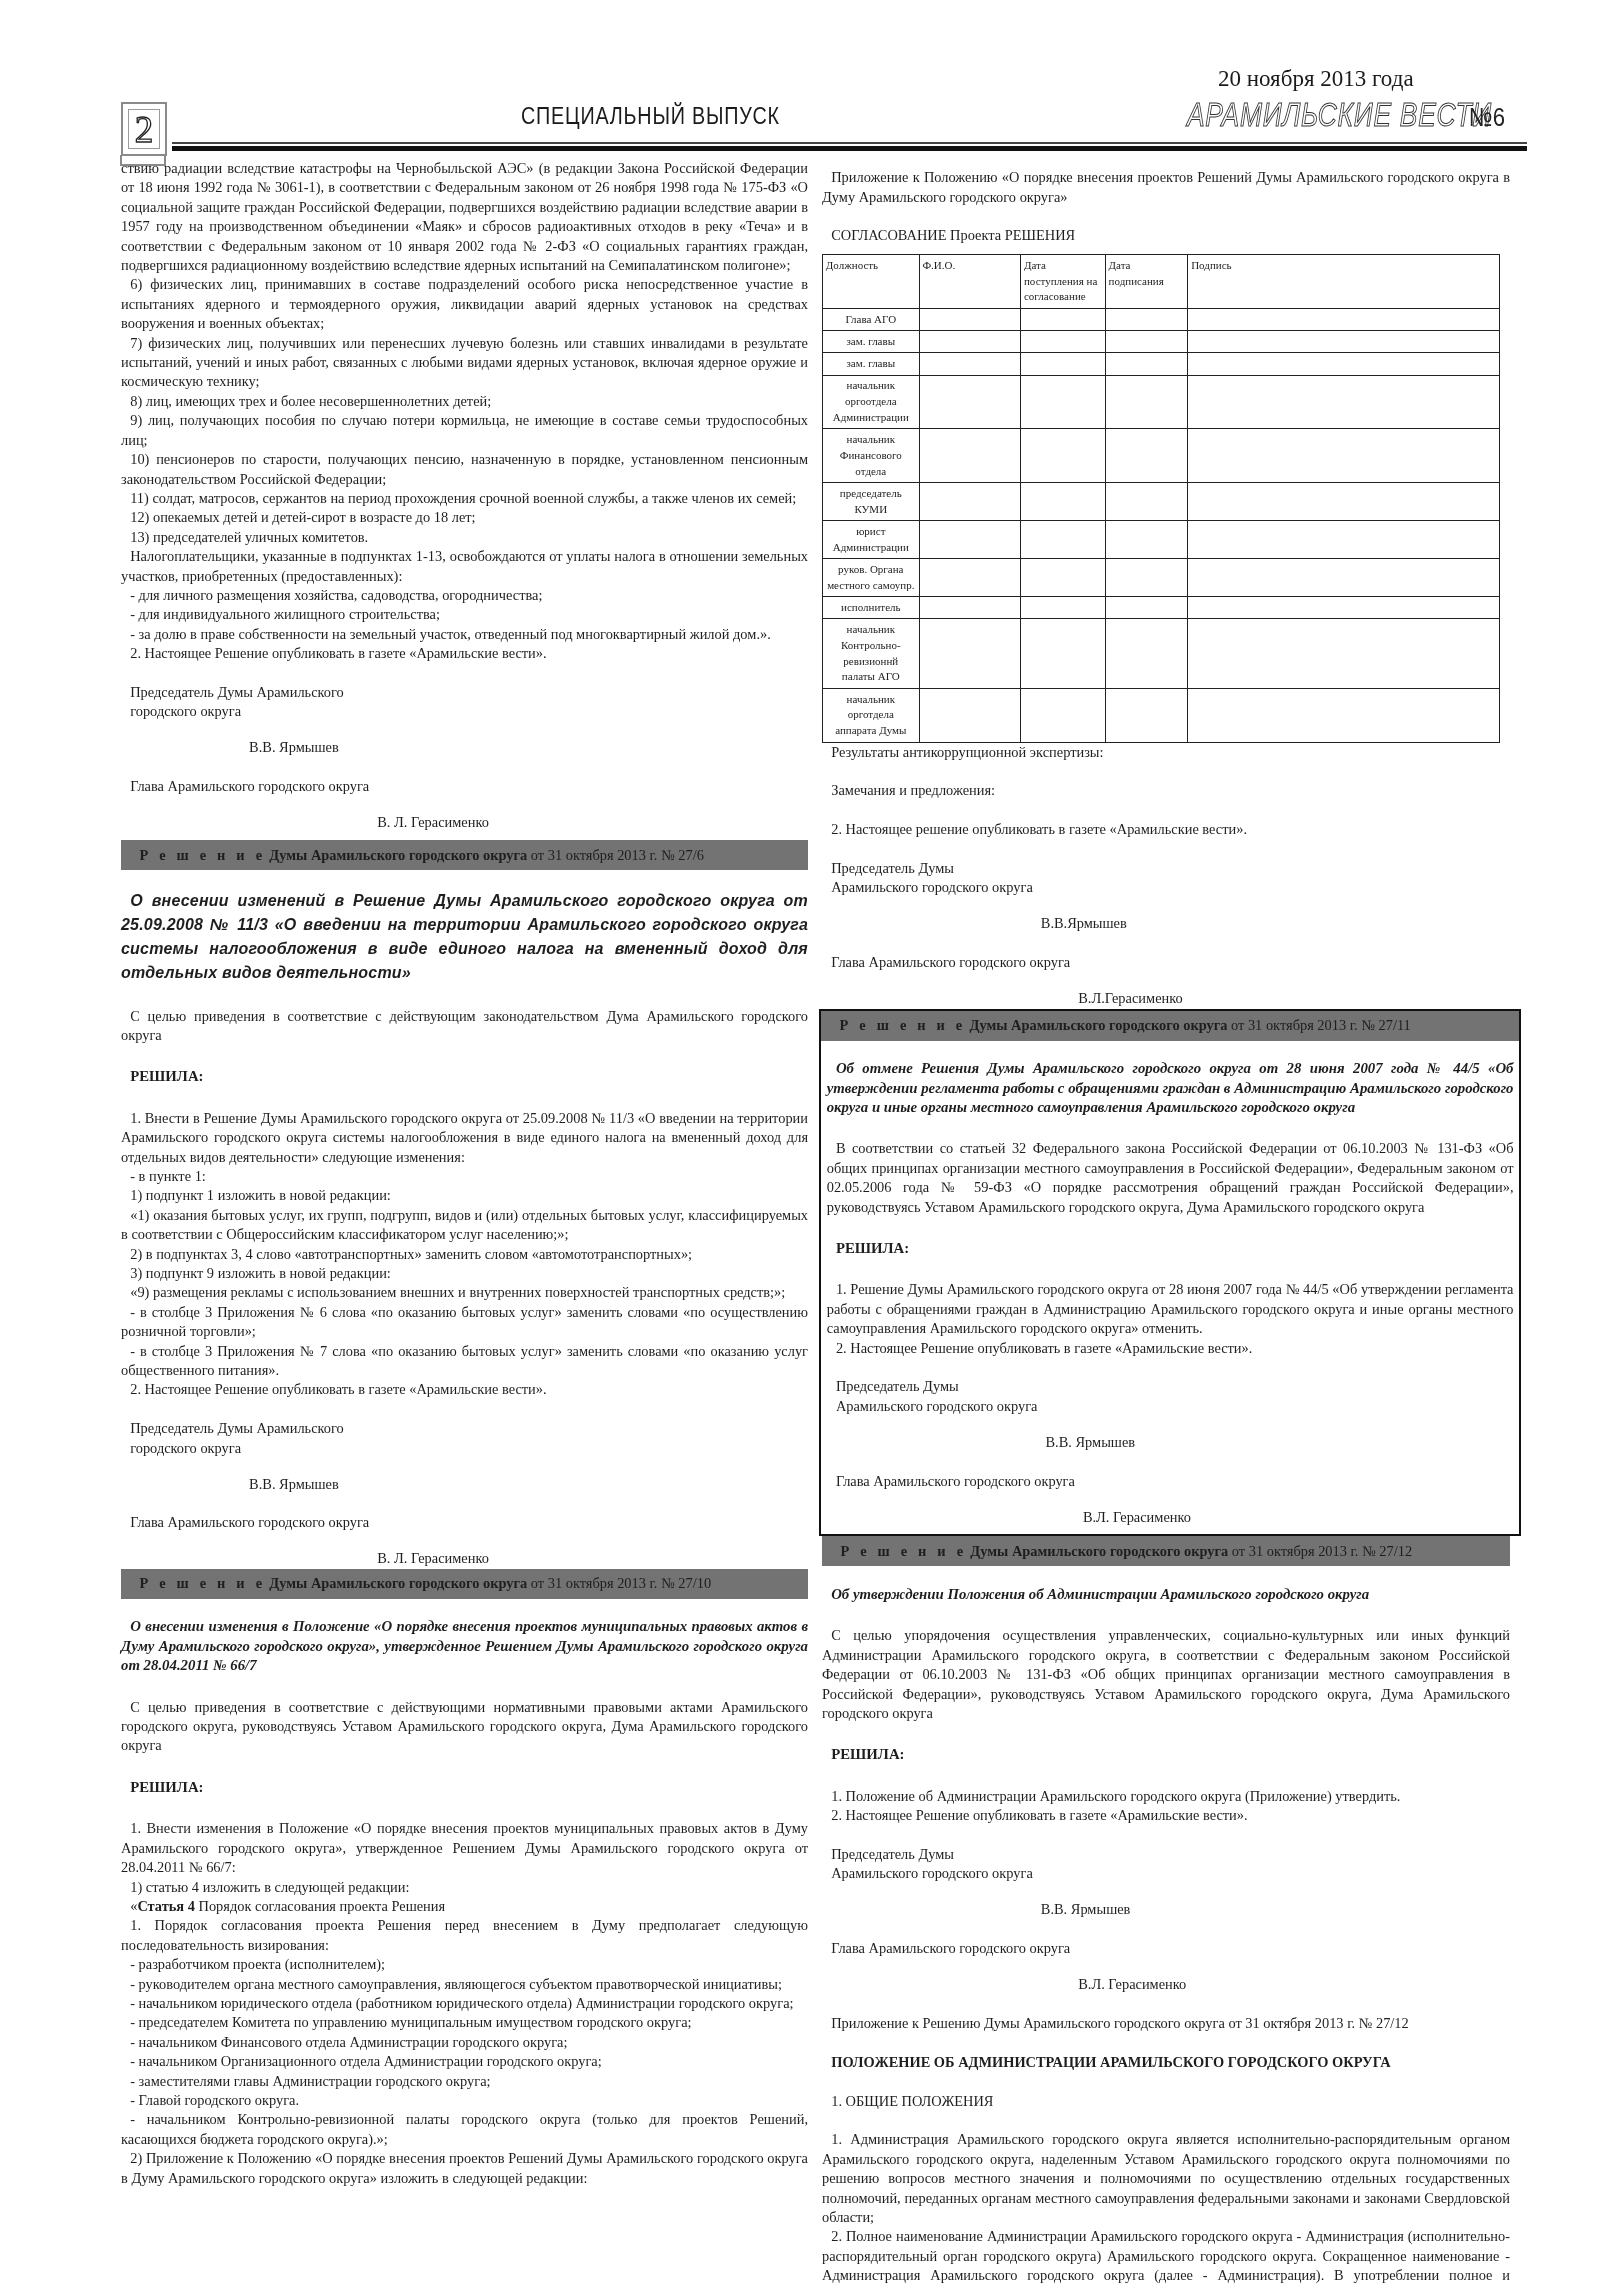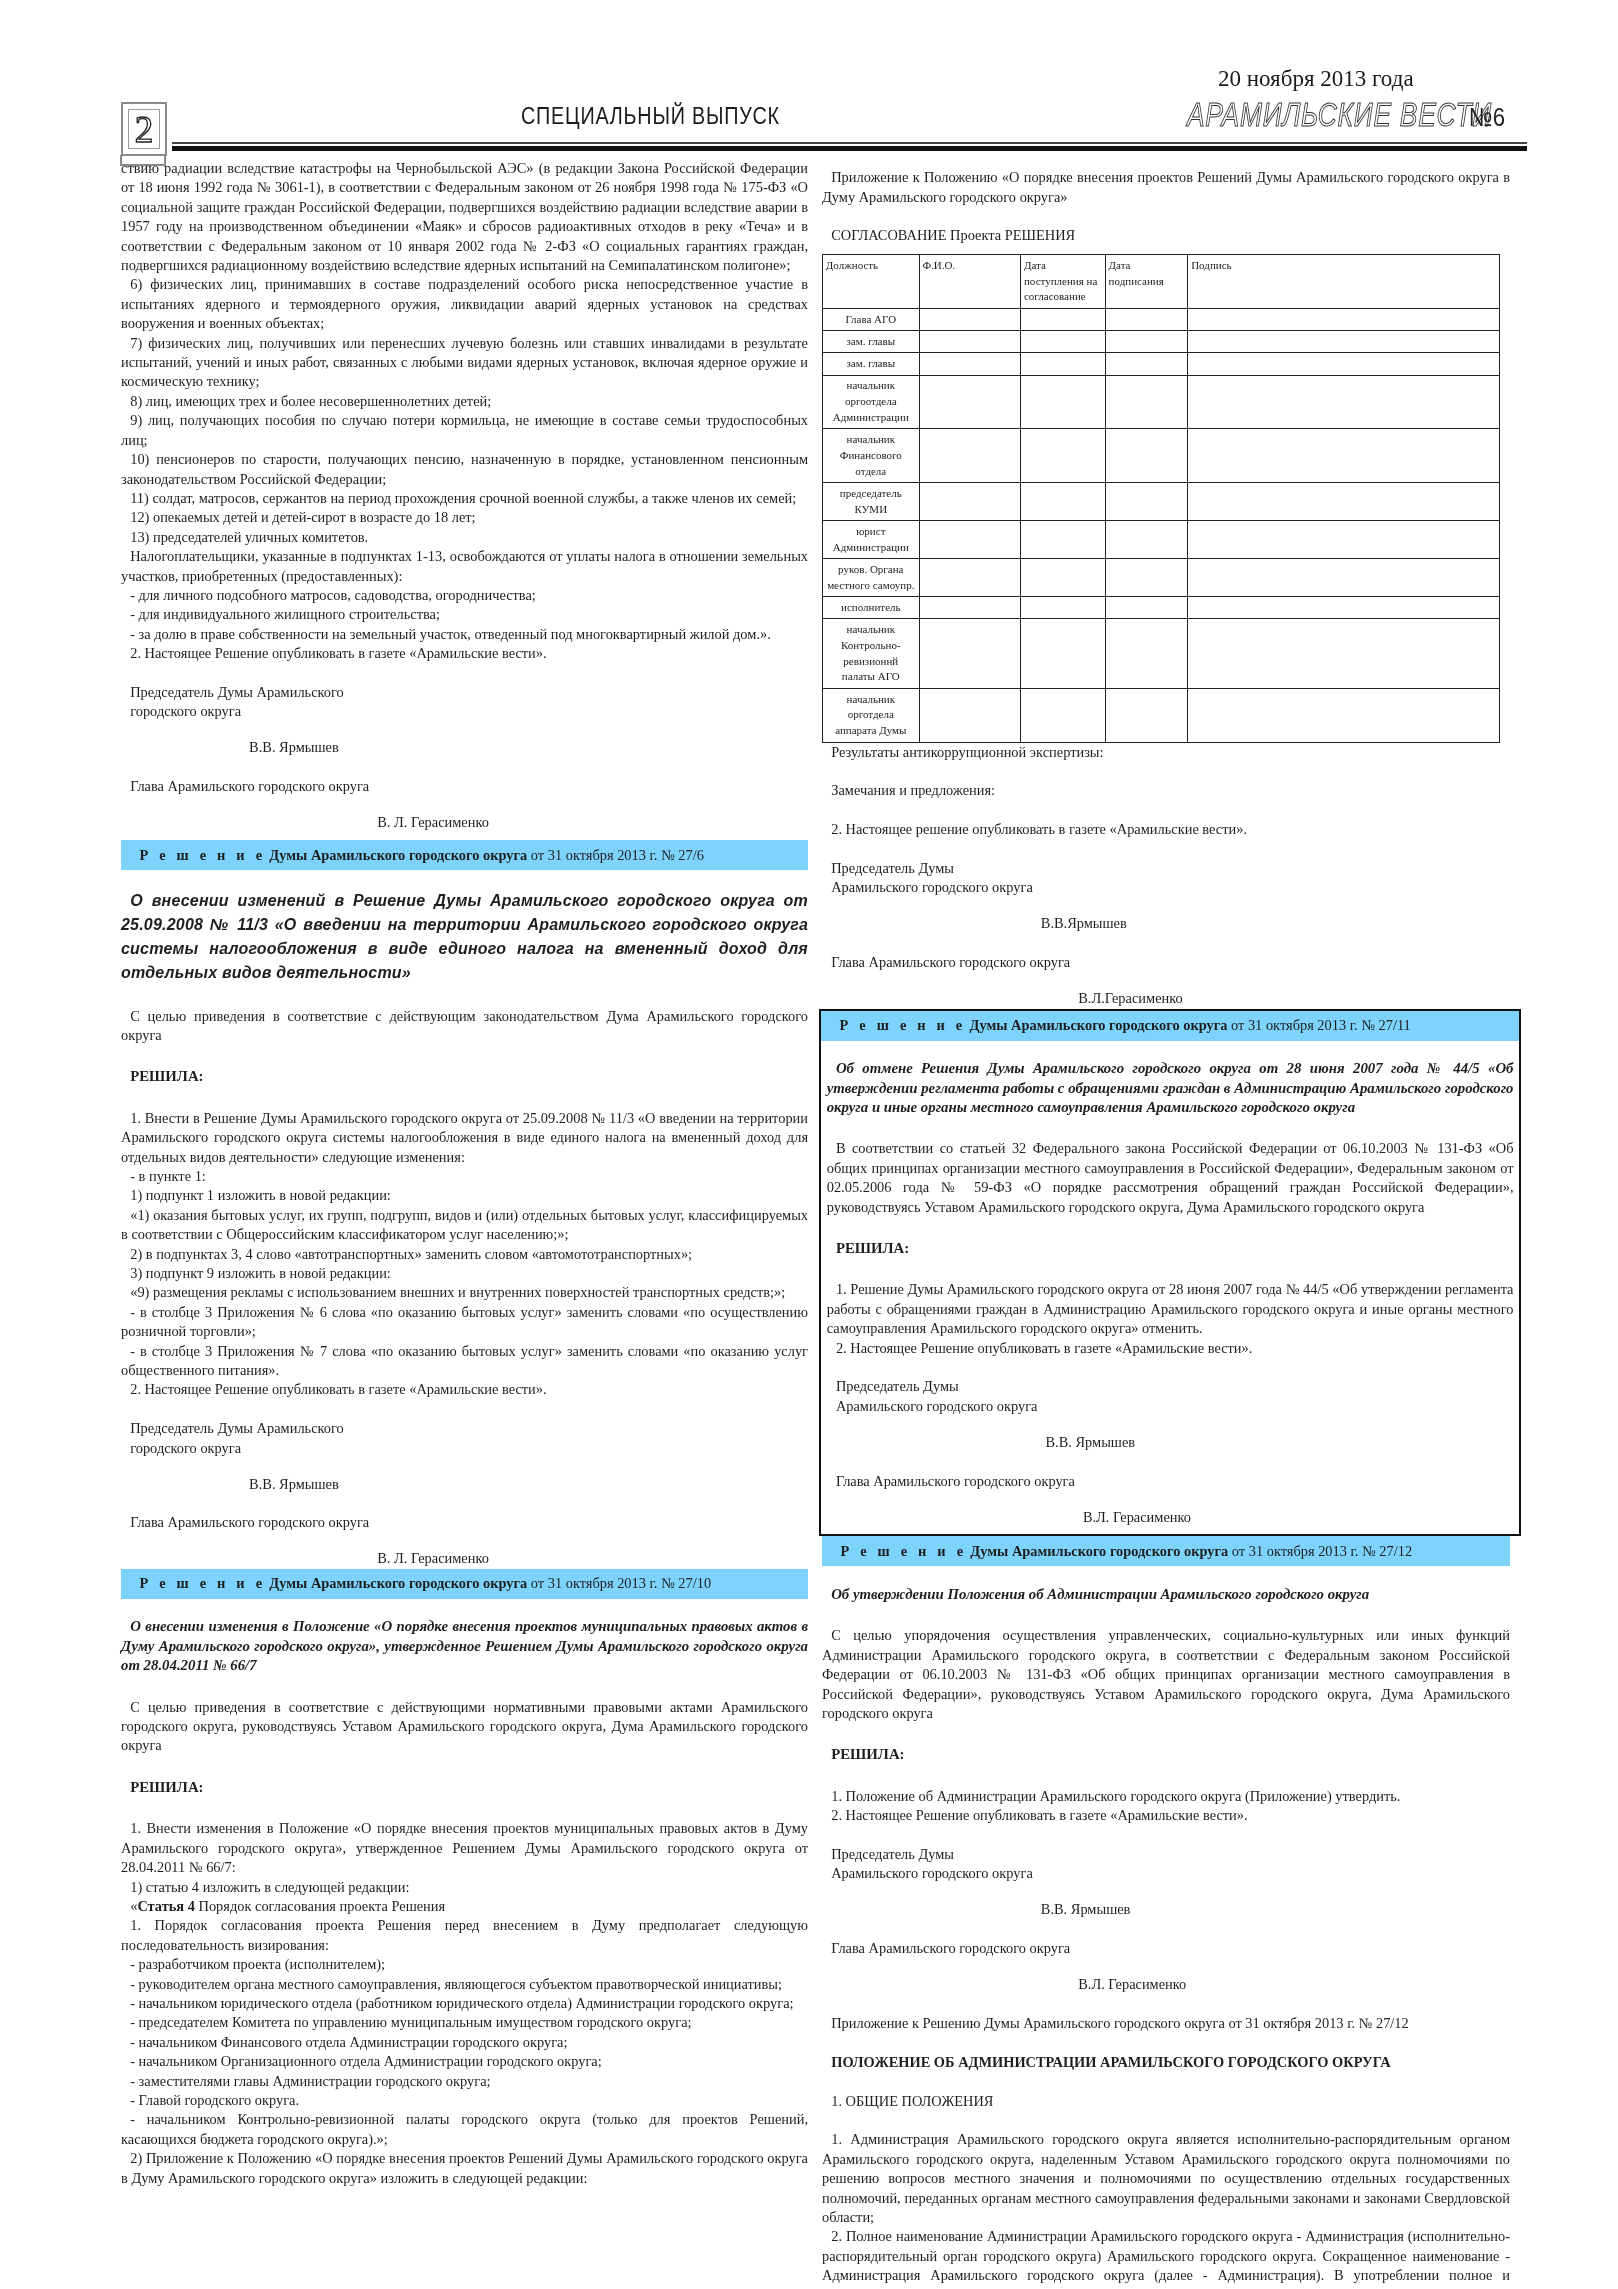--- a/index.html
+++ b/index.html
@@ -87,7 +87,7 @@
       <p>12) опекаемых детей и детей-сирот в возрасте до 18 лет;</p>
       <p>13) председателей уличных комитетов.</p>
       <p>Налогоплательщики, указанные в подпунктах 1-13, освобождаются от уплаты налога в отношении земельных участков, приобретенных (предоставленных):</p>
-      <p>- для личного подсобного матросов, садоводства, огородничества;</p>
+      <p>- для личного размещения хозяйства, садоводства, огородничества;</p>
       <p>- для индивидуального жилищного строительства;</p>
       <p>- за долю в праве собственности на земельный участок, отведенный под многоквартирный жилой дом.».</p>
       <p>2. Настоящее Решение опубликовать в газете «Арамильские вести».</p>

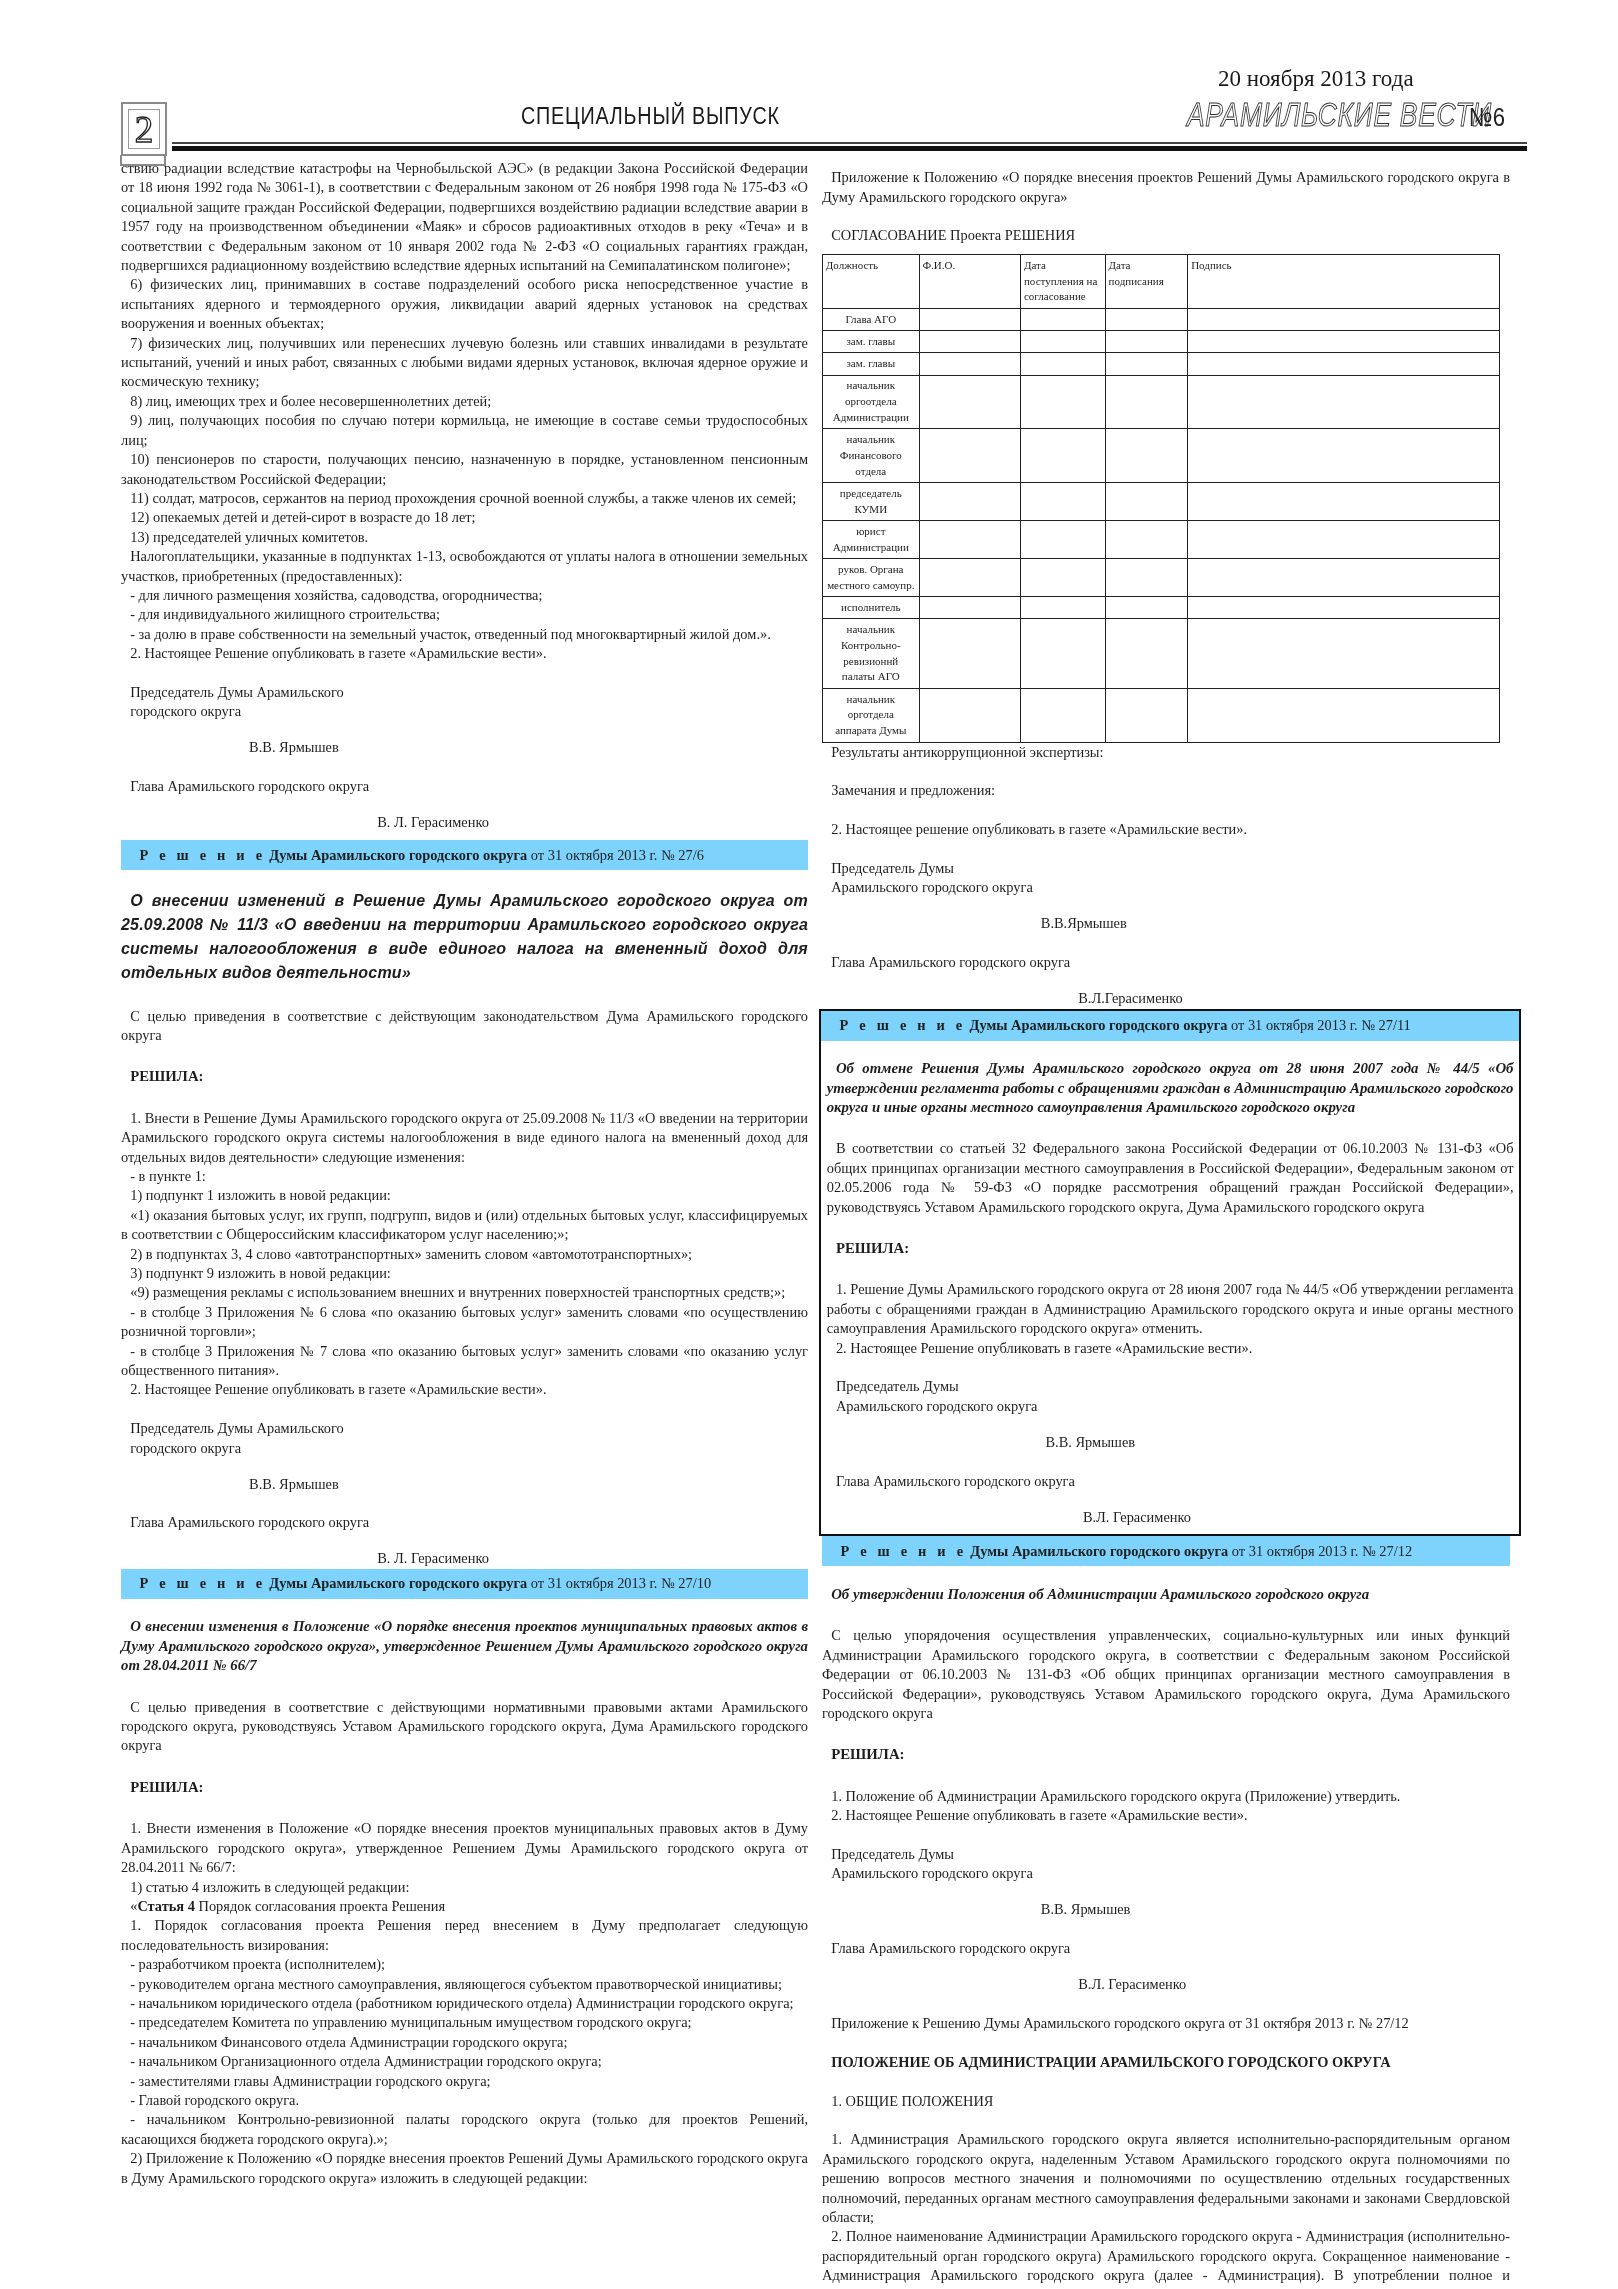--- a/index.html
+++ b/index.html
@@ -37,7 +37,7 @@
   .sig .name { width: 231px; text-align: left; margin-top: 36px; }
   .sig-block { margin: 0; }
 
-  .decision-band { background: #7dd3fc; padding: 4.6px 9.2px 5.5px 9.2px; font-size: 14.4px; line-height: 20px; margin: 0; text-indent: 0; }
+  .decision-band { background: #737373; padding: 4.6px 9.2px 5.5px 9.2px; font-size: 14.4px; line-height: 20px; margin: 0; text-indent: 0; }
   .decision-band .b { font-weight: bold; }
   .spaced { letter-spacing: 3.7px; }
 

